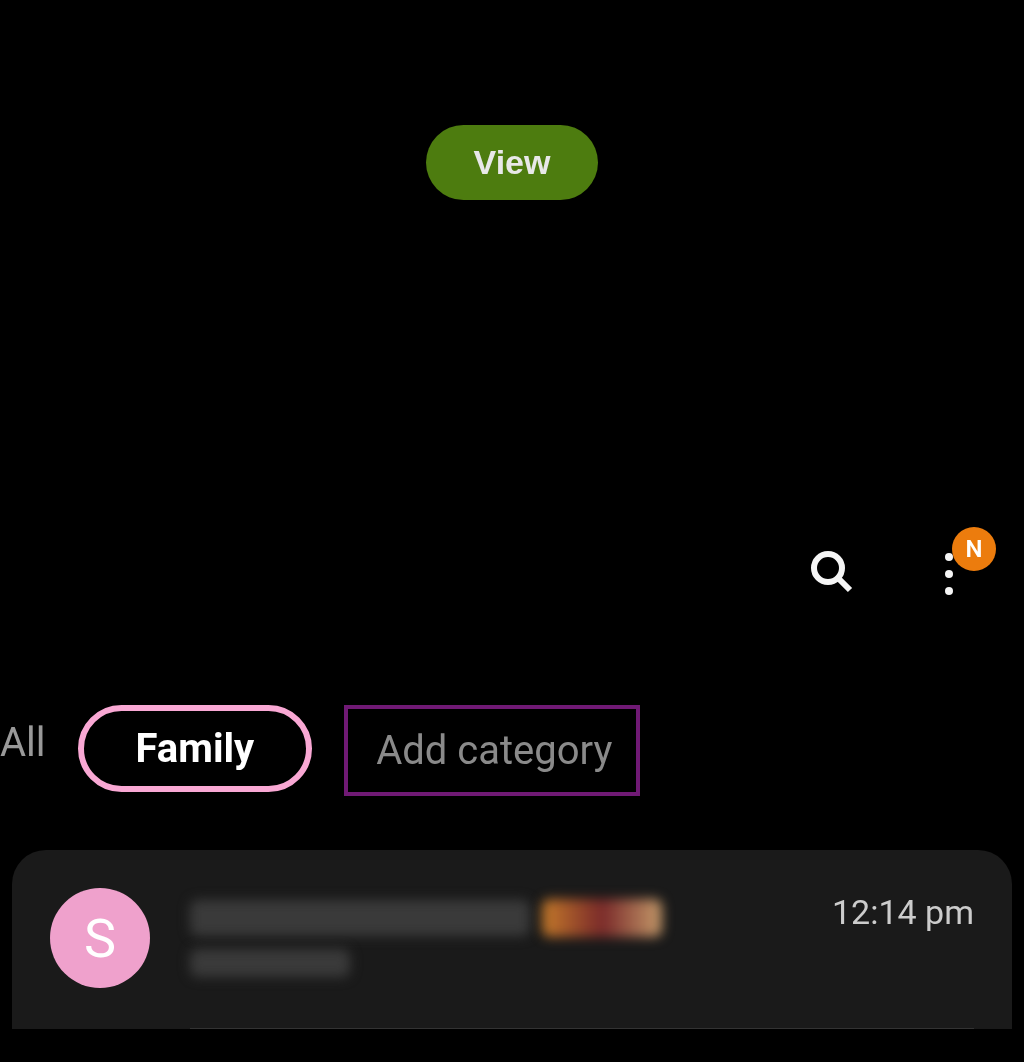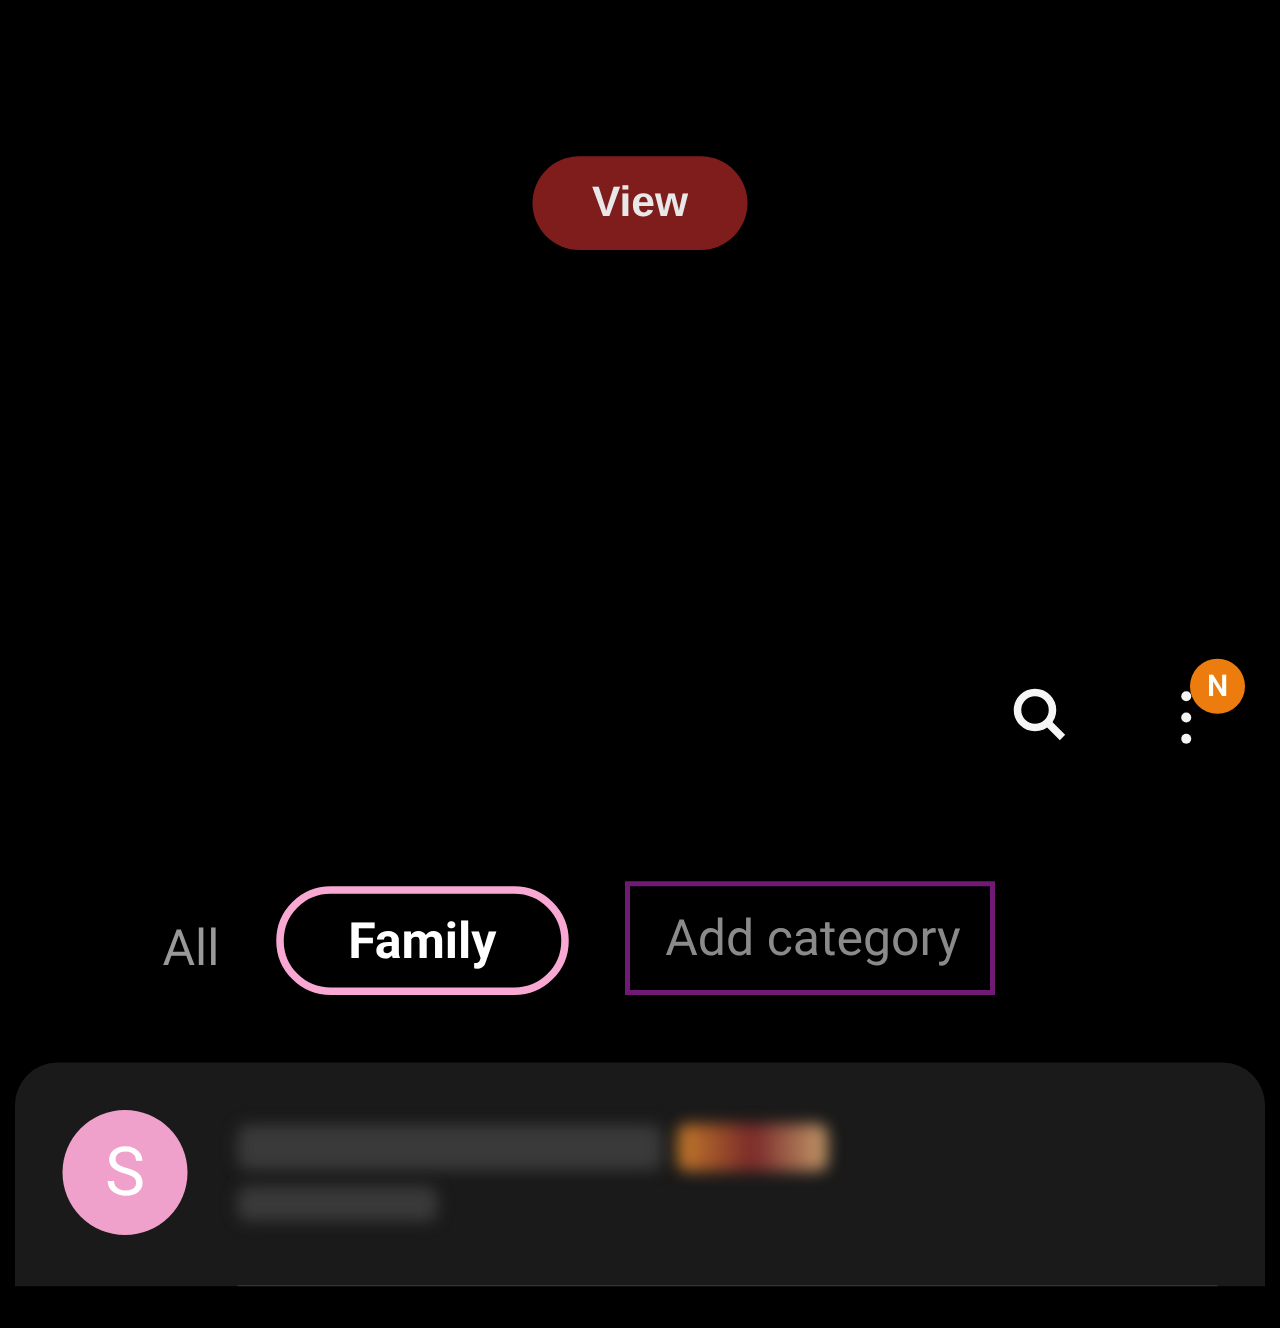--- a/index.html
+++ b/index.html
@@ -30,7 +30,7 @@
     .view-button {
       display: inline-block;
       margin-top: 50px;
-      background: #7f1d1d;
+      background: #4d7c0f;
       color: #e8e8e8;
       padding: 18px 48px;
       border-radius: 40px;

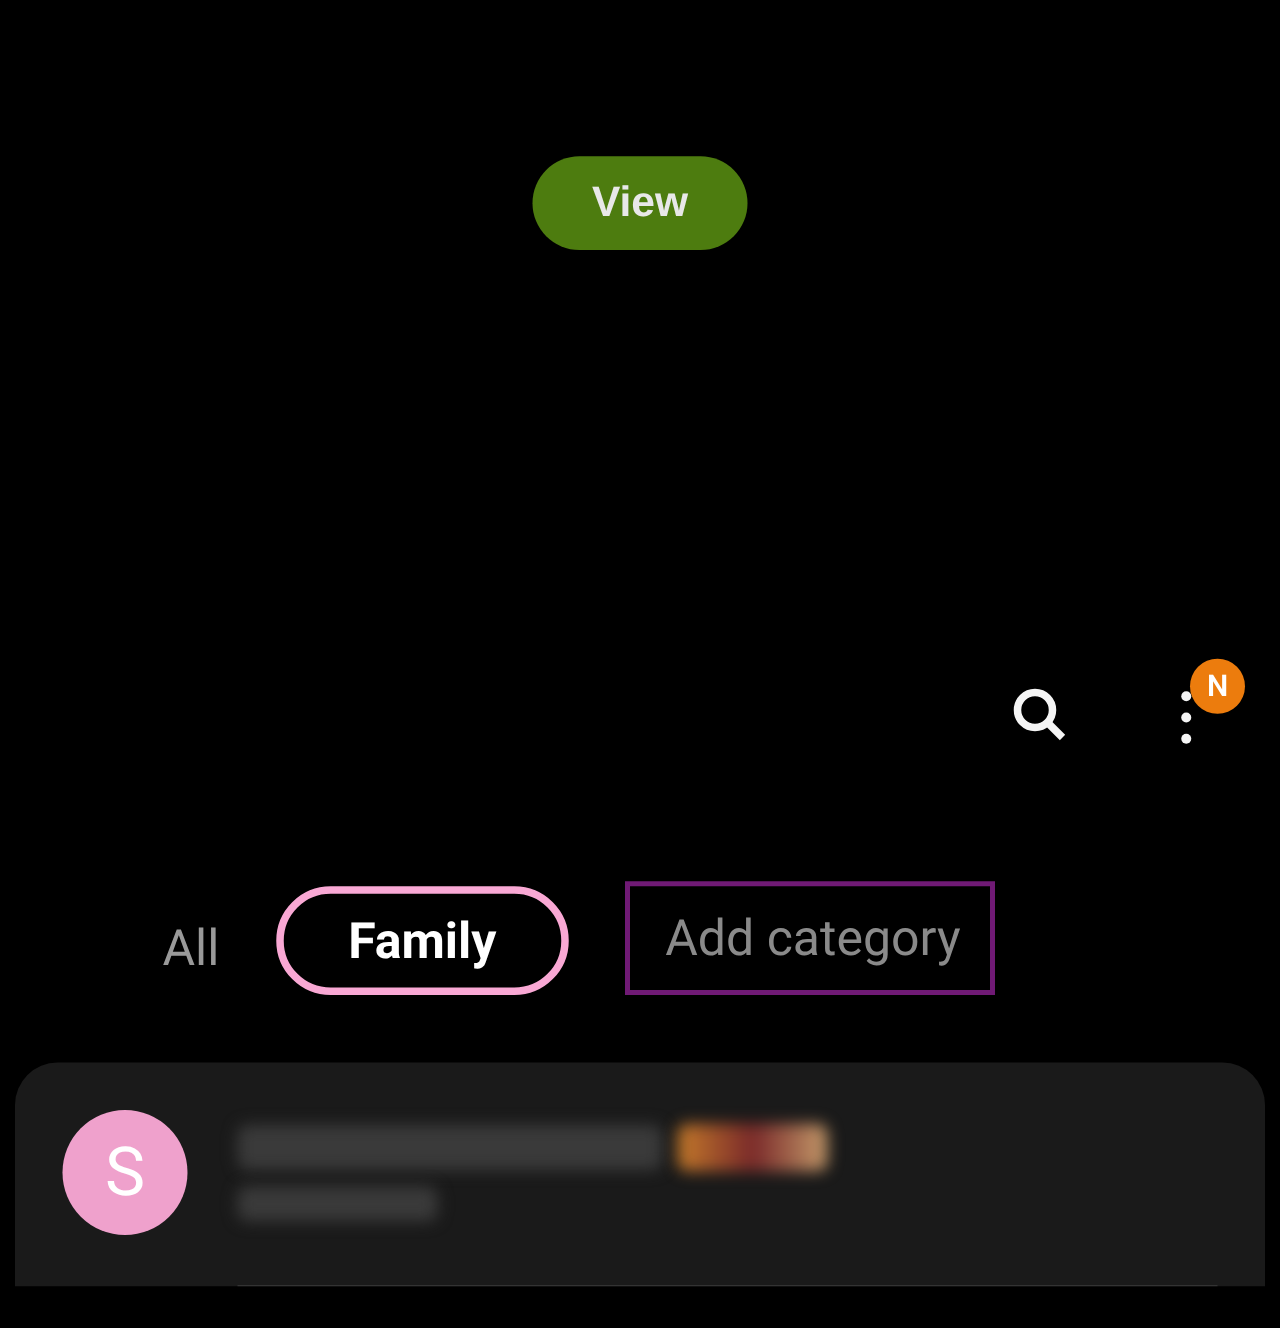--- a/index.html
+++ b/index.html
@@ -100,9 +100,8 @@
       left: 0;
       width: 100%;
       display: flex;
-      align-items: flex-end;
-      gap: 45px;
-      padding-left: 130px;
+      align-items: flex-start;
+      gap: 32px;
     }
     .category-item {
       font-size: 40px;

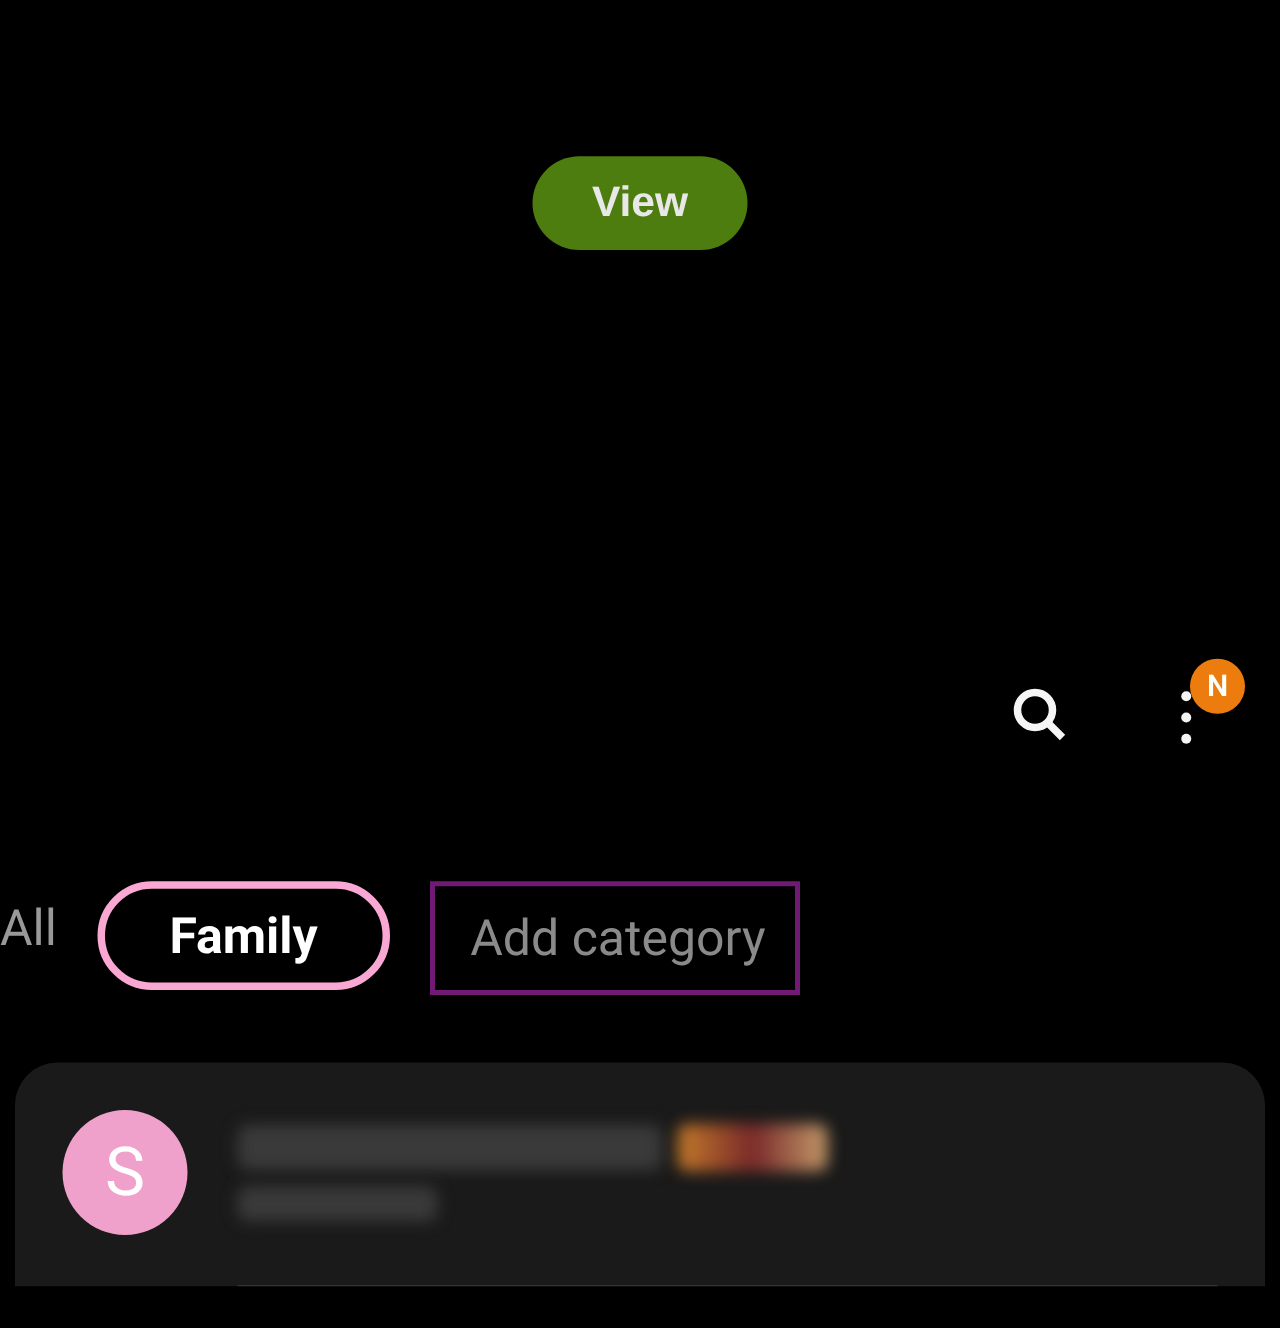--- a/index.html
+++ b/index.html
@@ -240,6 +240,7 @@
       </div>
       <div class="blurred-text line2"></div>
     </div>
+    <div class="conversation-time">12:14 pm</div>
   </div>
   <div class="divider"></div>
 </div>

